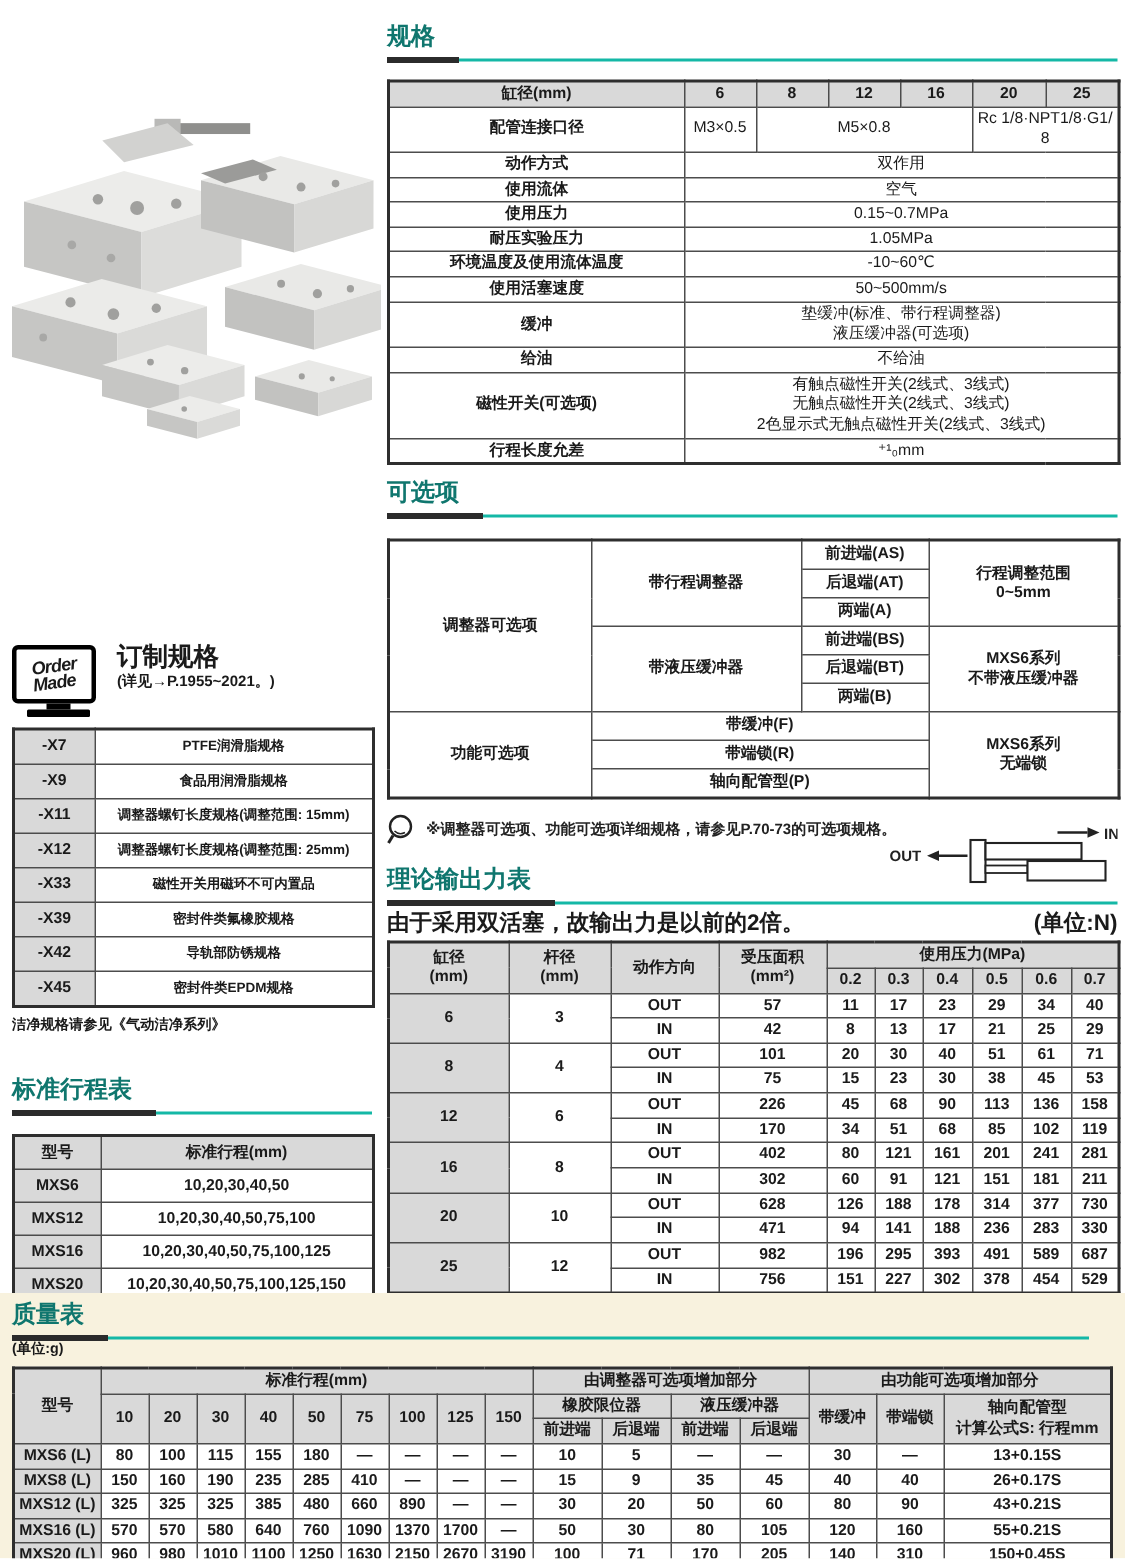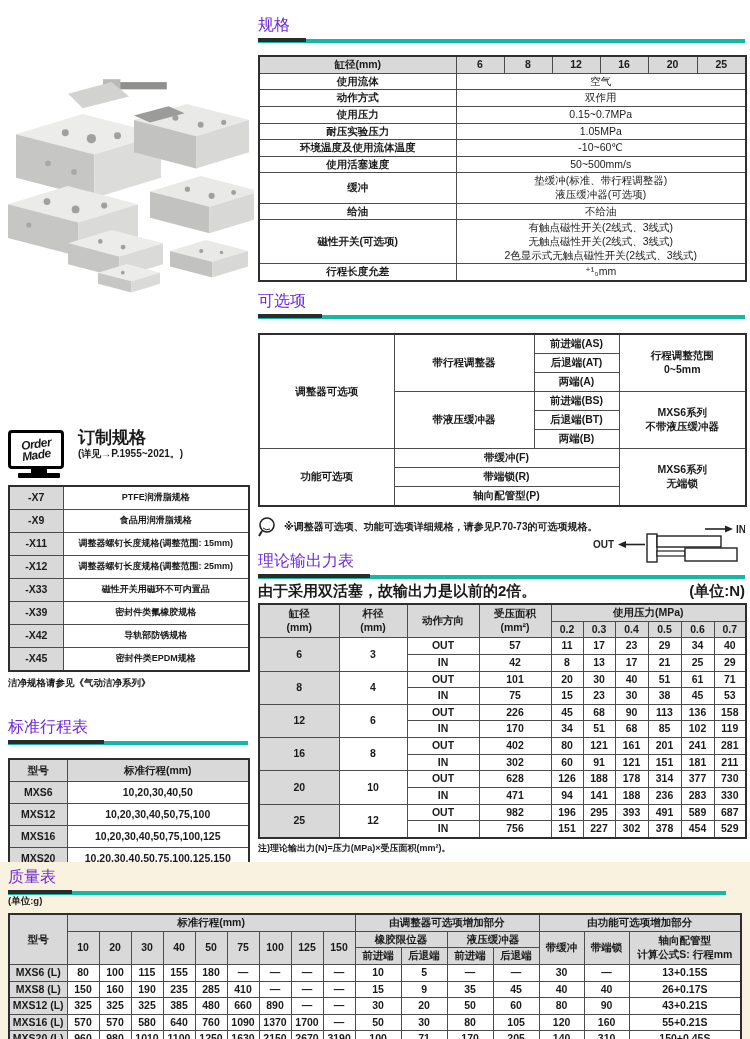--- a/index.html
+++ b/index.html
@@ -6,7 +6,7 @@
   .page{position:relative;width:750px;height:1039px;background:#ffffff;overflow:hidden;
         font-family:"Liberation Sans","DejaVu Sans",sans-serif;color:#1a1a1a;}
   
-  .sec-title{font-size:16px;font-weight:normal;color:#6d28d9;border-bottom:4px solid #14b8a6;
+  .sec-title{font-size:16px;font-weight:bold;color:#0f766e;border-bottom:2px solid #14b8a6;
              padding-bottom:5px;line-height:18px;}
   .sec-title .tt{display:inline-block;border-bottom:4px solid #2b2b2b;margin-bottom:-8px;
                  padding-bottom:4px;padding-right:16px;}

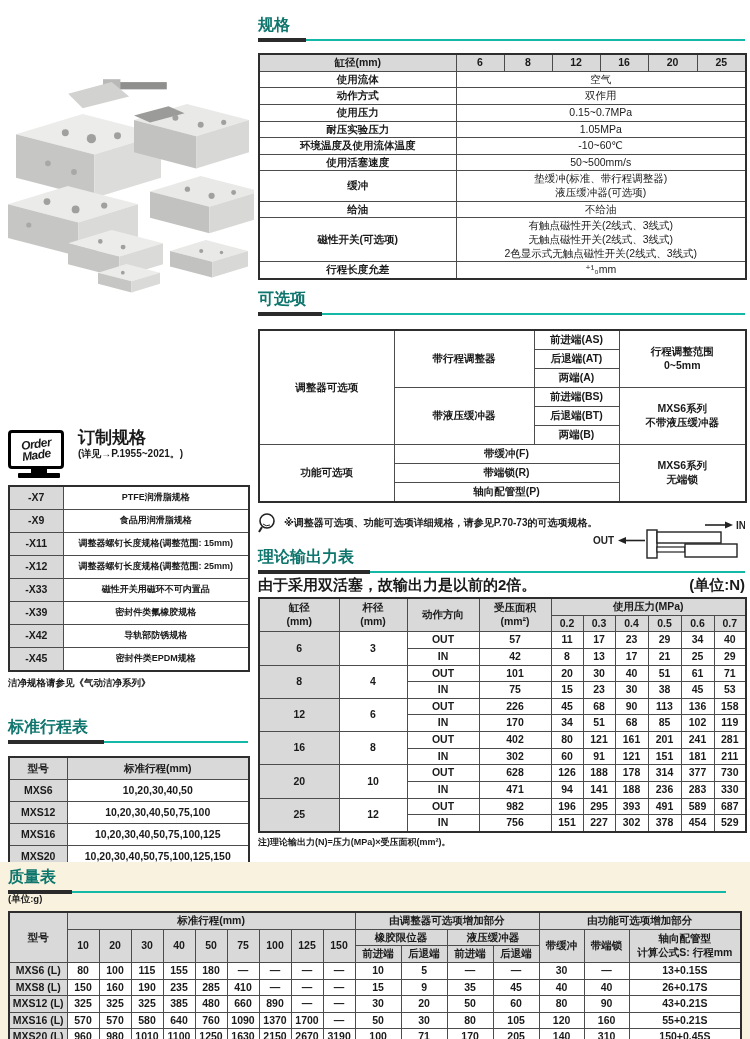--- a/index.html
+++ b/index.html
@@ -166,6 +166,12 @@
             <td class="g b">25</td>
           </tr>
           <tr>
+            <td class="b left">配管连接口径</td>
+            <td>M3×0.5</td>
+            <td colspan="3">M5×0.8</td>
+            <td colspan="2">Rc 1/8·NPT1/8·G1/8</td>
+          </tr>
+          <tr>
             <td class="b left">使用流体</td>
             <td colspan="6">空气</td>
           </tr>

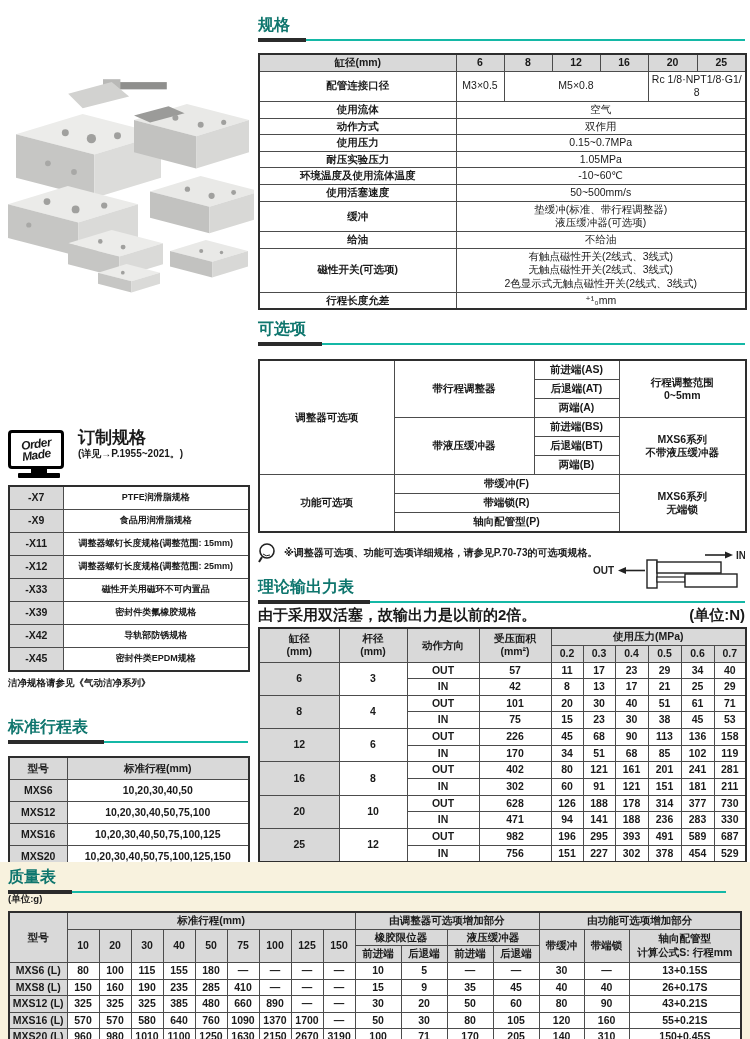--- a/index.html
+++ b/index.html
@@ -172,12 +172,12 @@
             <td colspan="2">Rc 1/8·NPT1/8·G1/8</td>
           </tr>
           <tr>
+            <td class="b left">动作方式</td>
+            <td colspan="6">双作用</td>
+          </tr>
+          <tr>
             <td class="b left">使用流体</td>
             <td colspan="6">空气</td>
-          </tr>
-          <tr>
-            <td class="b left">动作方式</td>
-            <td colspan="6">双作用</td>
           </tr>
           <tr>
             <td class="b left">使用压力</td>

